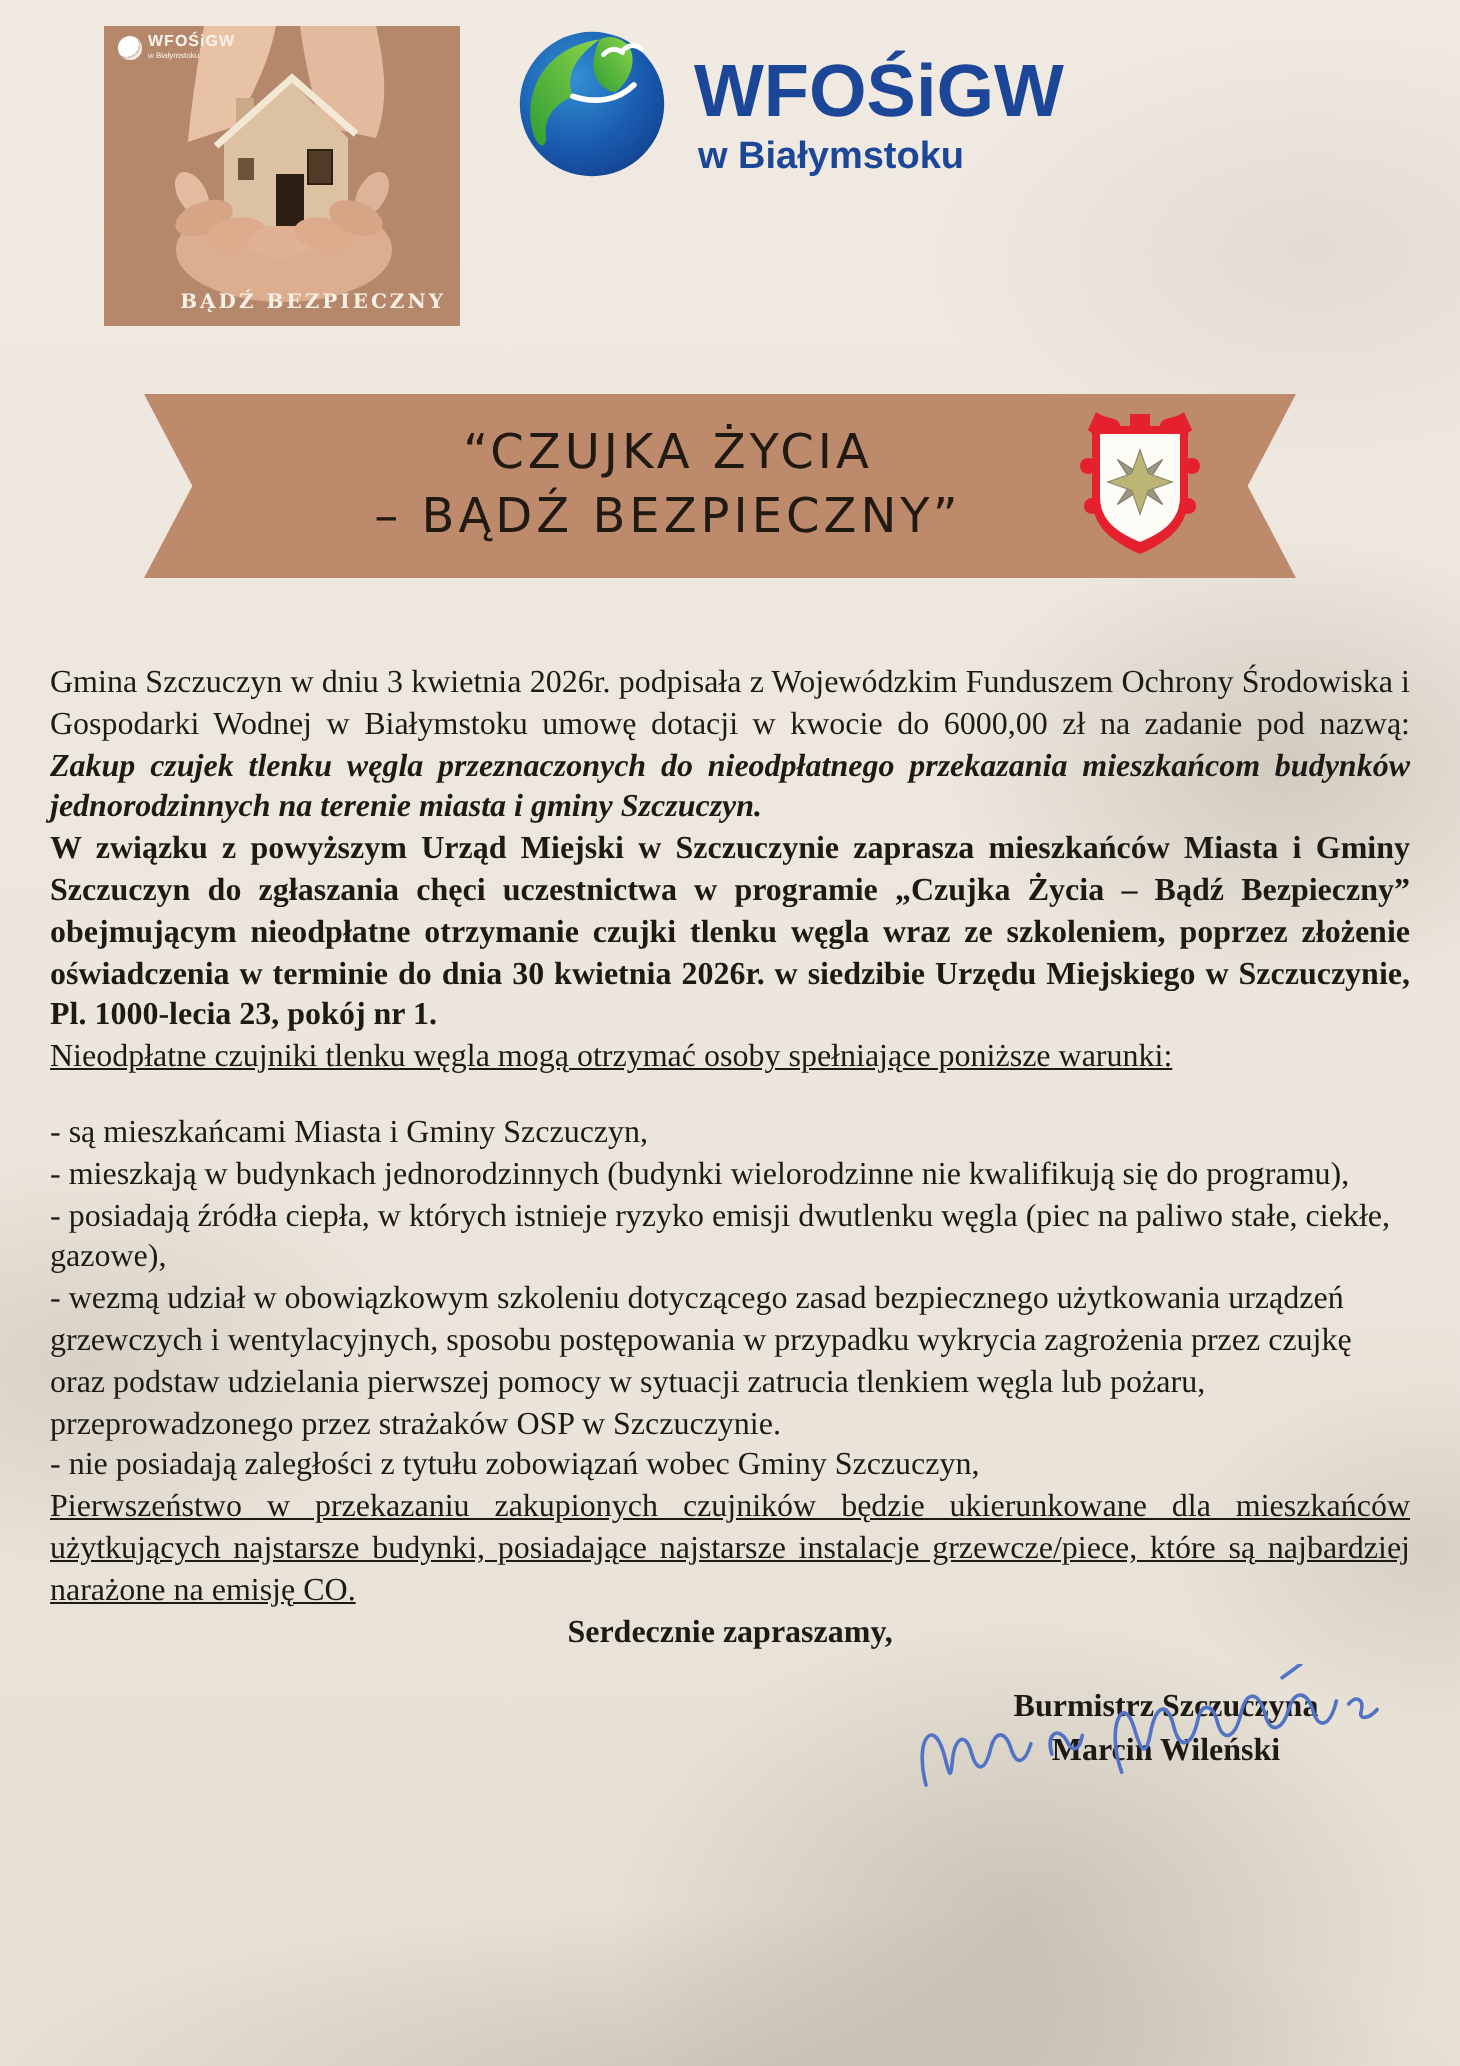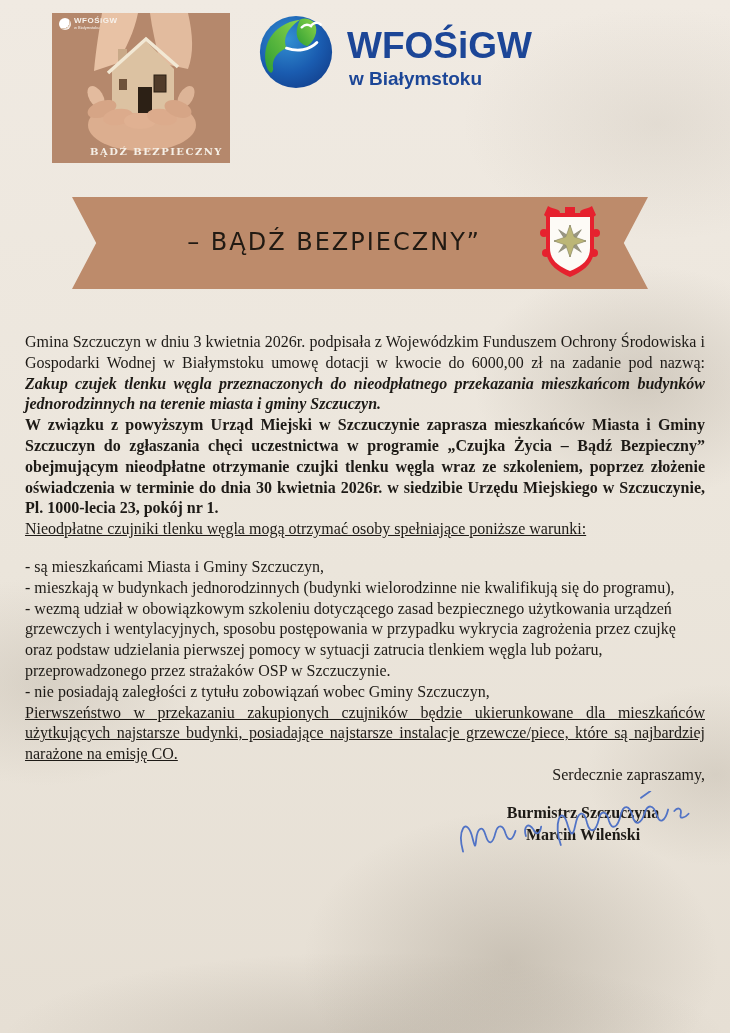--- a/index.html
+++ b/index.html
@@ -116,6 +116,7 @@
 
   <div class="banner">
     <div class="banner-text">
+      <div>“CZUJKA ŻYCIA</div>
       <div>– BĄDŹ BEZPIECZNY”</div>
     </div>
     <svg class="crest" viewBox="0 0 64 78" aria-hidden="true">

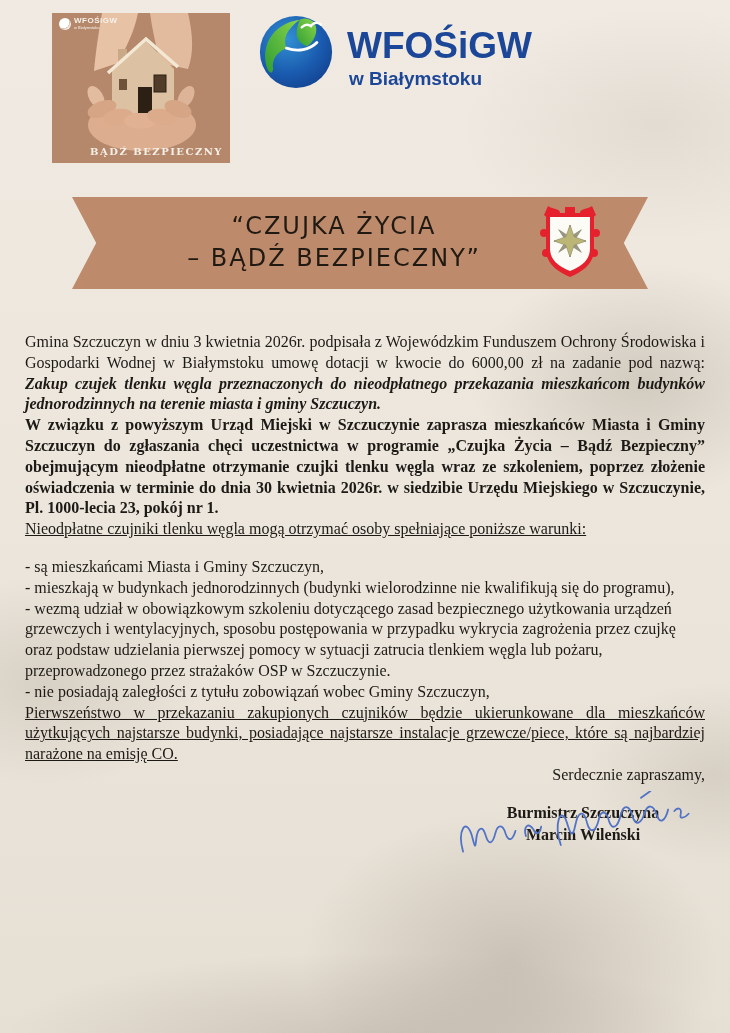--- a/index.html
+++ b/index.html
@@ -144,6 +144,7 @@
     <div class="conditions">
       <div>- są mieszkańcami Miasta i Gminy Szczuczyn,</div>
       <div>- mieszkają w budynkach jednorodzinnych (budynki wielorodzinne nie kwalifikują się do programu),</div>
+      <div>- posiadają źródła ciepła, w których istnieje ryzyko emisji dwutlenku węgla (piec na paliwo stałe, ciekłe, gazowe),</div>
       <div>- wezmą udział w obowiązkowym szkoleniu dotyczącego zasad bezpiecznego użytkowania urządzeń grzewczych i wentylacyjnych, sposobu postępowania w przypadku wykrycia zagrożenia przez czujkę oraz podstaw udzielania pierwszej pomocy w sytuacji zatrucia tlenkiem węgla lub pożaru, przeprowadzonego przez strażaków OSP w Szczuczynie.</div>
       <div>- nie posiadają zaległości z tytułu zobowiązań wobec Gminy Szczuczyn,</div>
     </div>

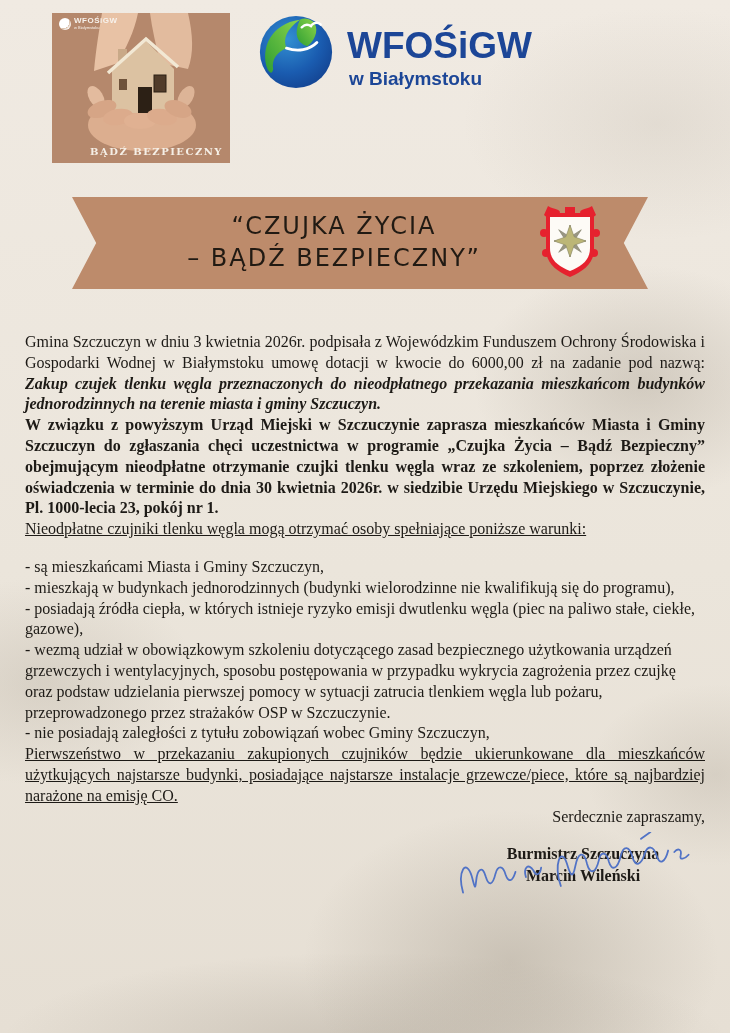--- a/index.html
+++ b/index.html
@@ -49,7 +49,7 @@
   .conditions{margin-top:17px;text-align:left;}
   .priority{margin-top:14px;text-decoration:underline;}
   .final{margin-top:22px;}
-  .closing{margin-top:20px;margin-left:414px;font-weight:normal;text-align:right;}
+  .closing{margin-top:20px;margin-left:414px;font-weight:bold;text-align:center;}
   .sig-block{margin-left:448px;margin-top:17px;width:220px;text-align:center;font-weight:bold;position:relative;}
   .sig-name{margin-top:1px;}
   .signature-svg{position:absolute;left:-26px;top:-12px;width:272px;height:64px;pointer-events:none;}

